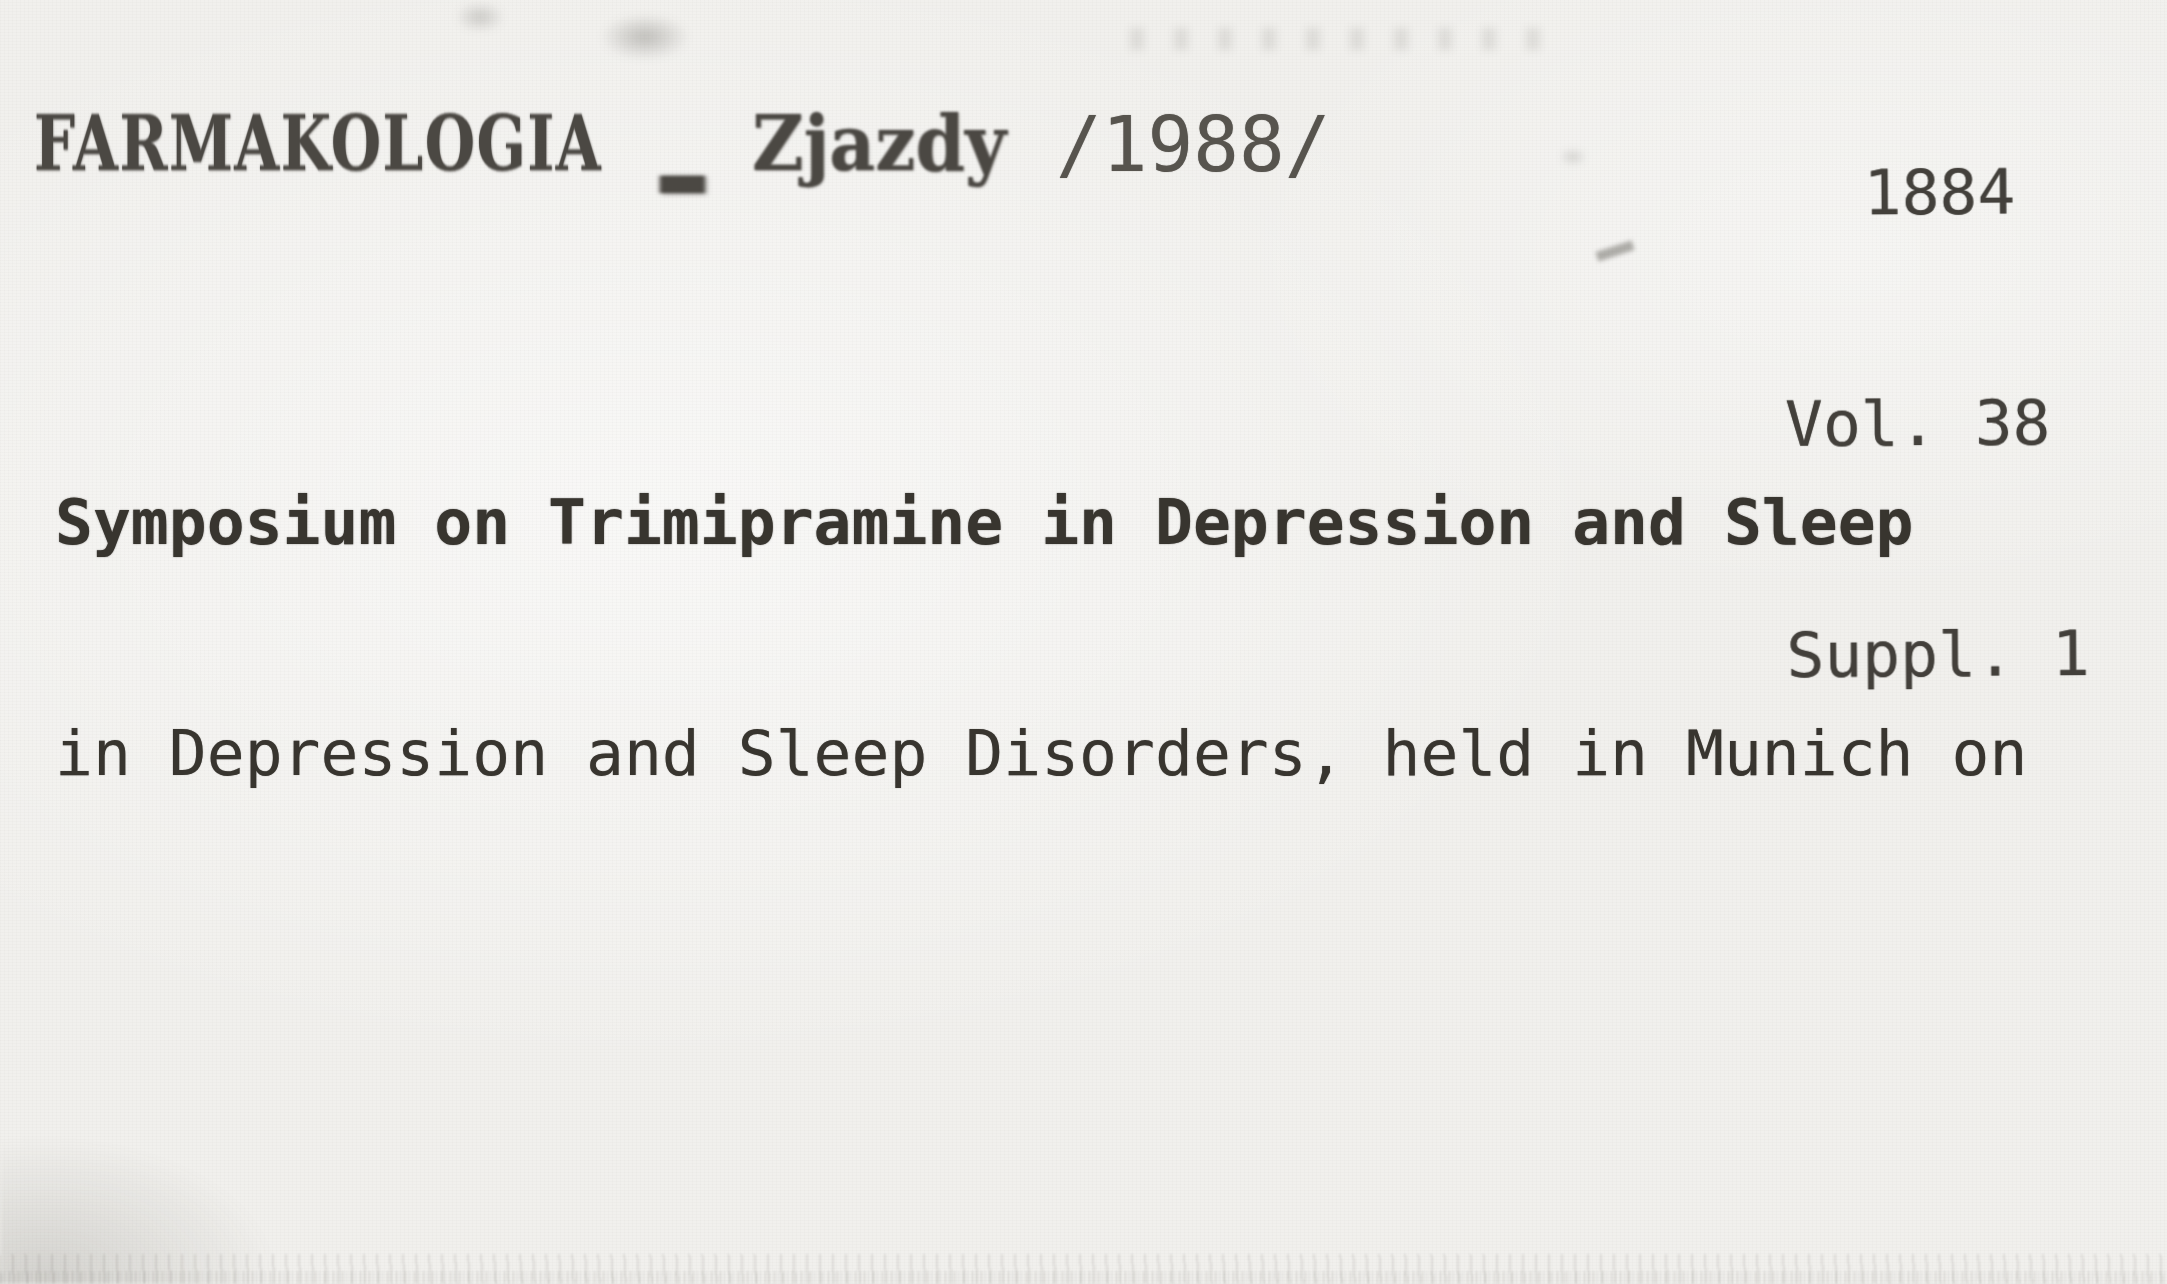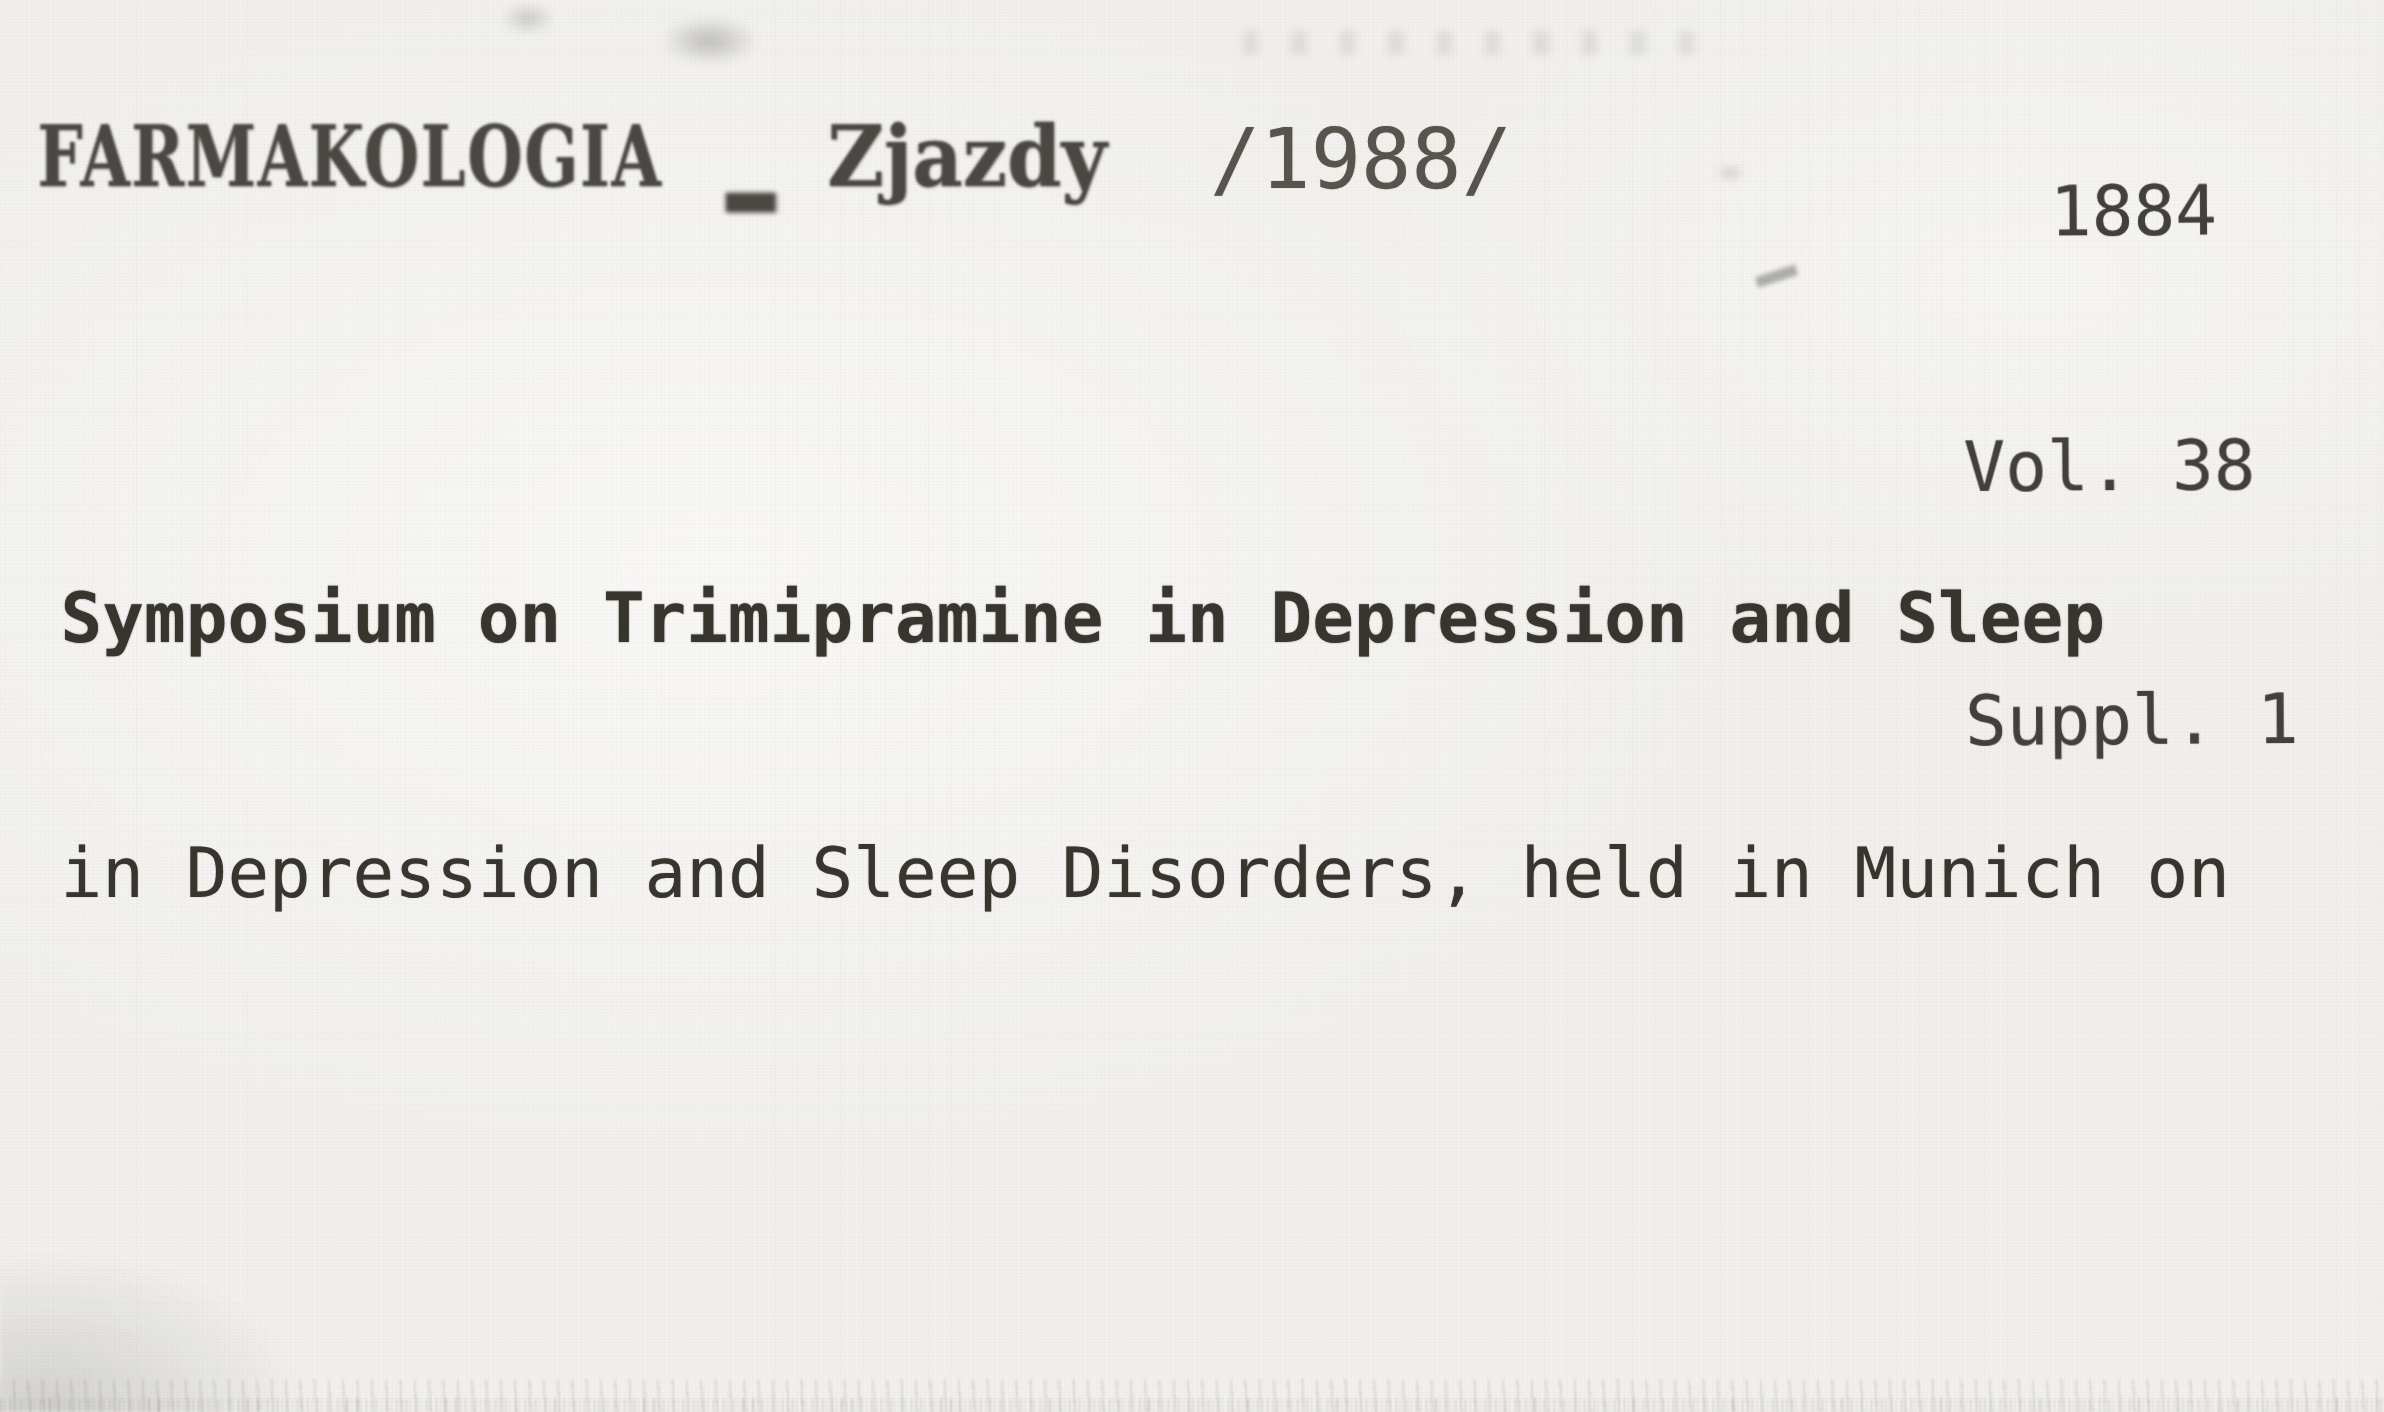--- a/index.html
+++ b/index.html
@@ -38,7 +38,7 @@
     font-size:76px;color:#57544e;
     filter:blur(.6px);
     text-shadow:0 0 1px rgba(60,57,52,.55);
-    white-space:pre;line-height:normal;margin-left:44px;
+    white-space:pre;line-height:normal;
   }
   
   .corner{

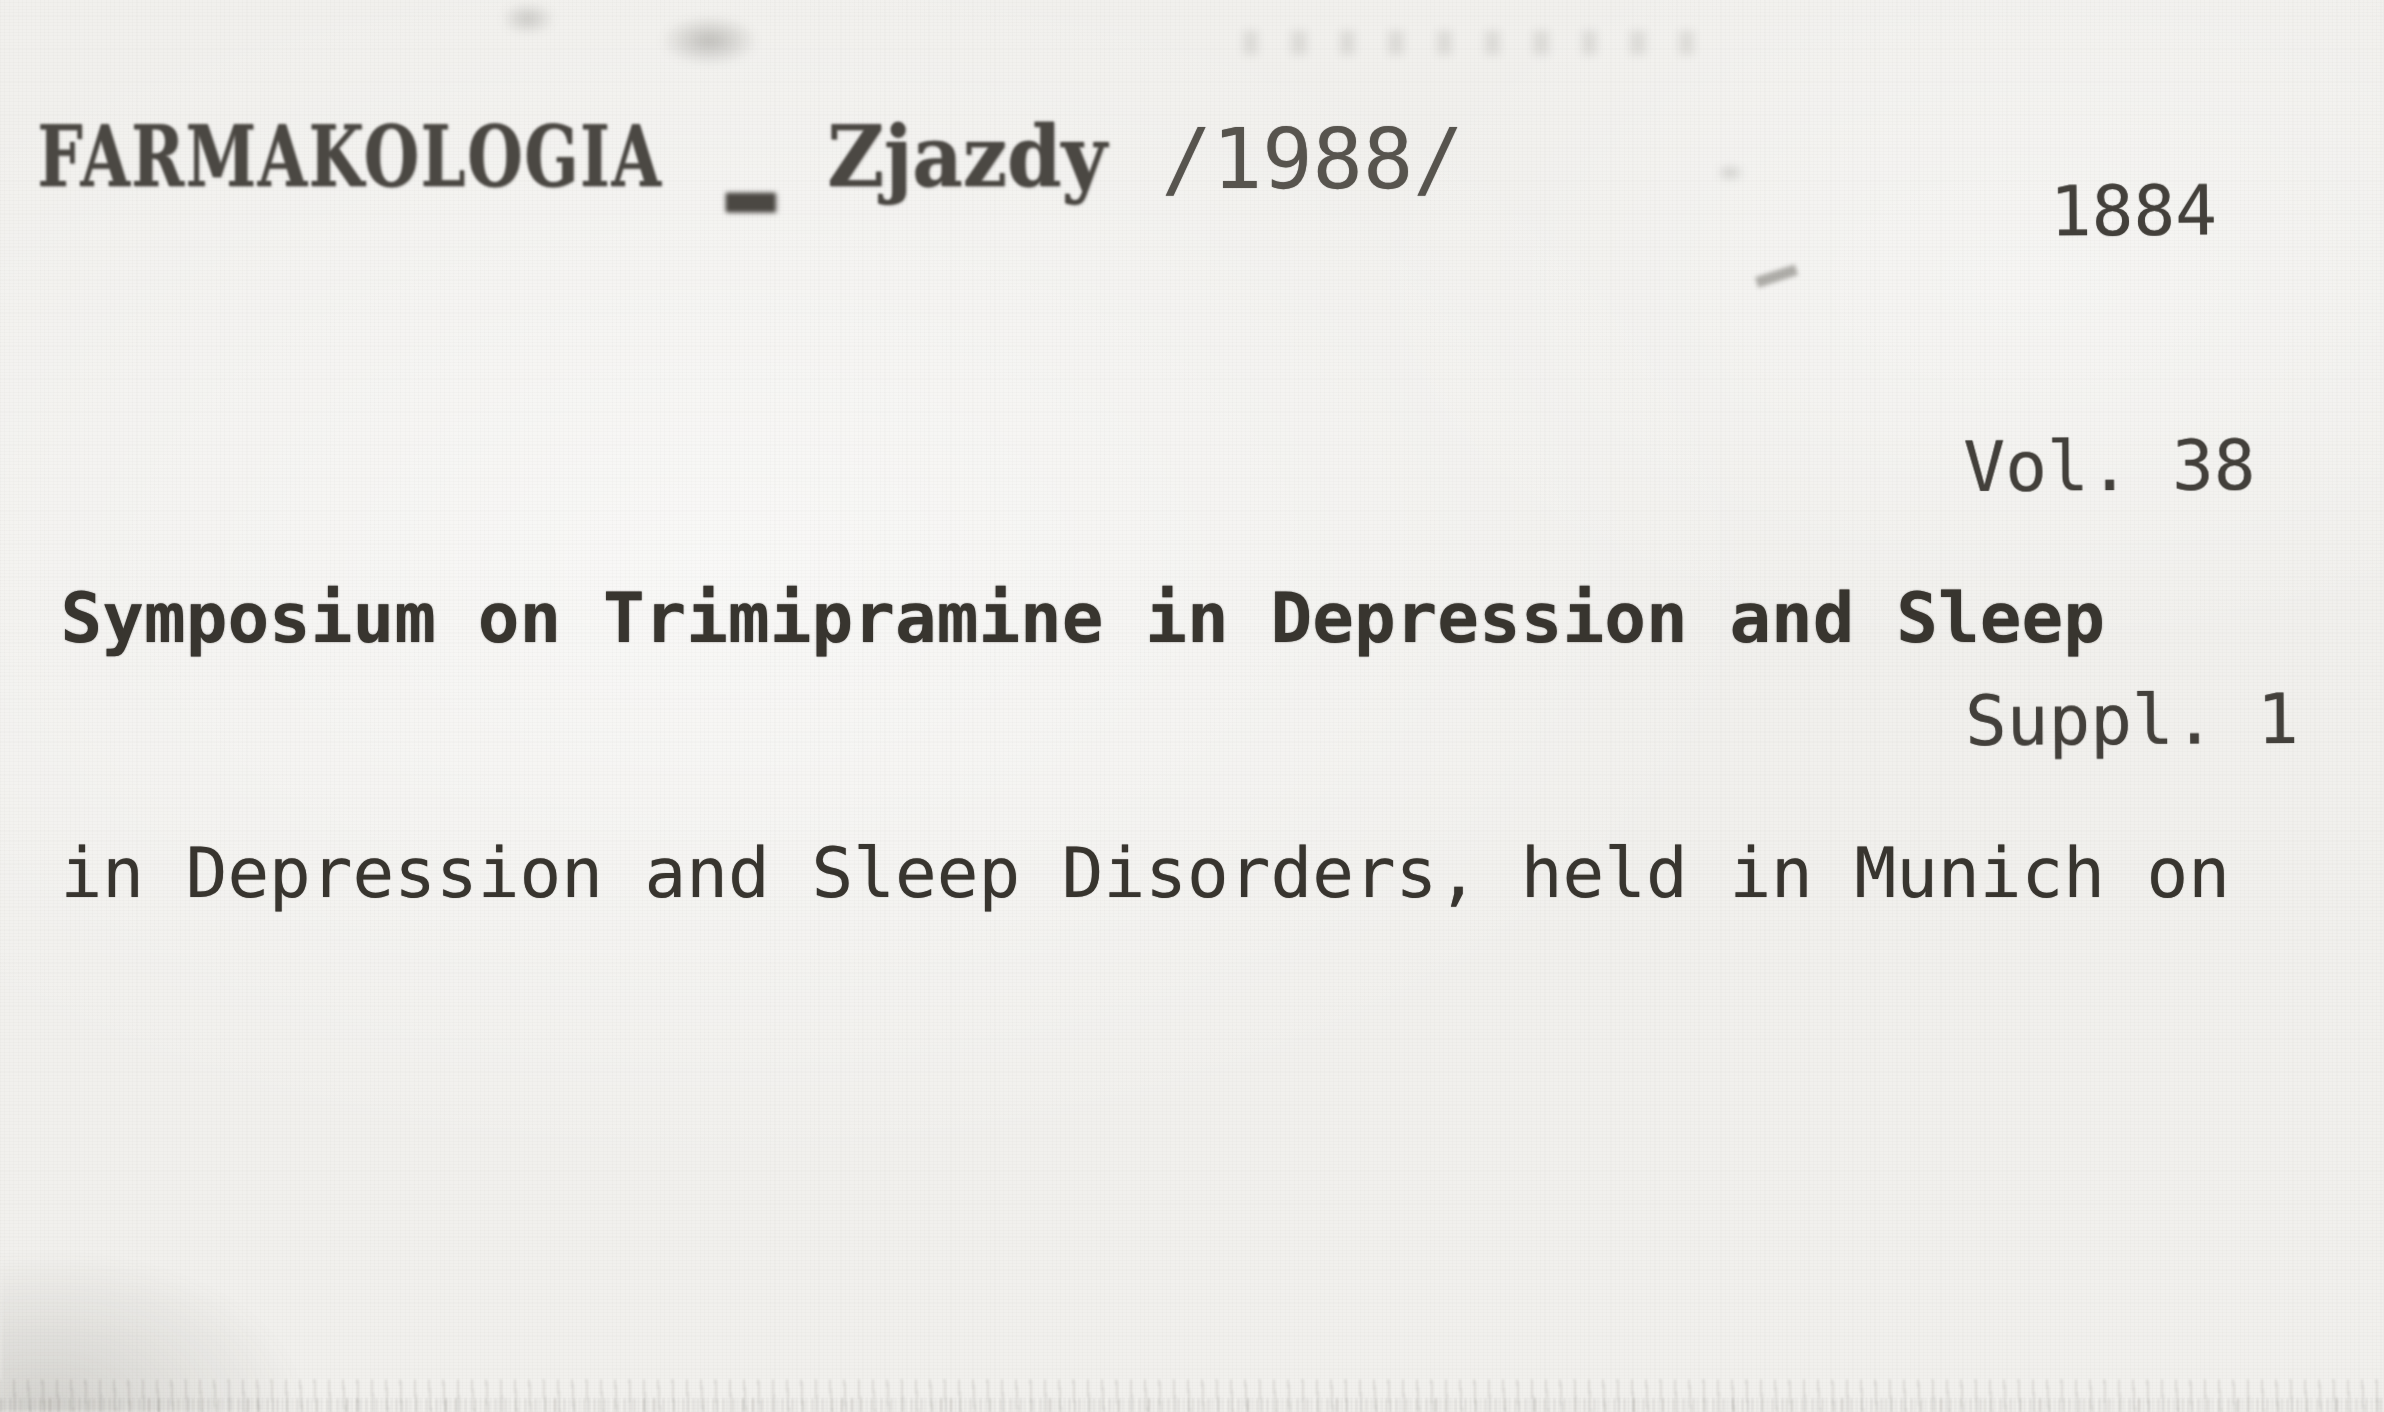--- a/index.html
+++ b/index.html
@@ -59,7 +59,7 @@
     filter:blur(.45px);
     white-space:pre;
   }
-  .main .t{font-weight:bold;text-shadow:0 0 1.5px rgba(40,37,33,.6);margin-top:40px;}
+  .main .t{font-weight:bold;text-shadow:0 0 1.5px rgba(40,37,33,.6);}
   .main .b{text-shadow:0 0 1px rgba(45,42,38,.5);}
   
   .smudge{position:absolute;pointer-events:none;filter:blur(4px);}

